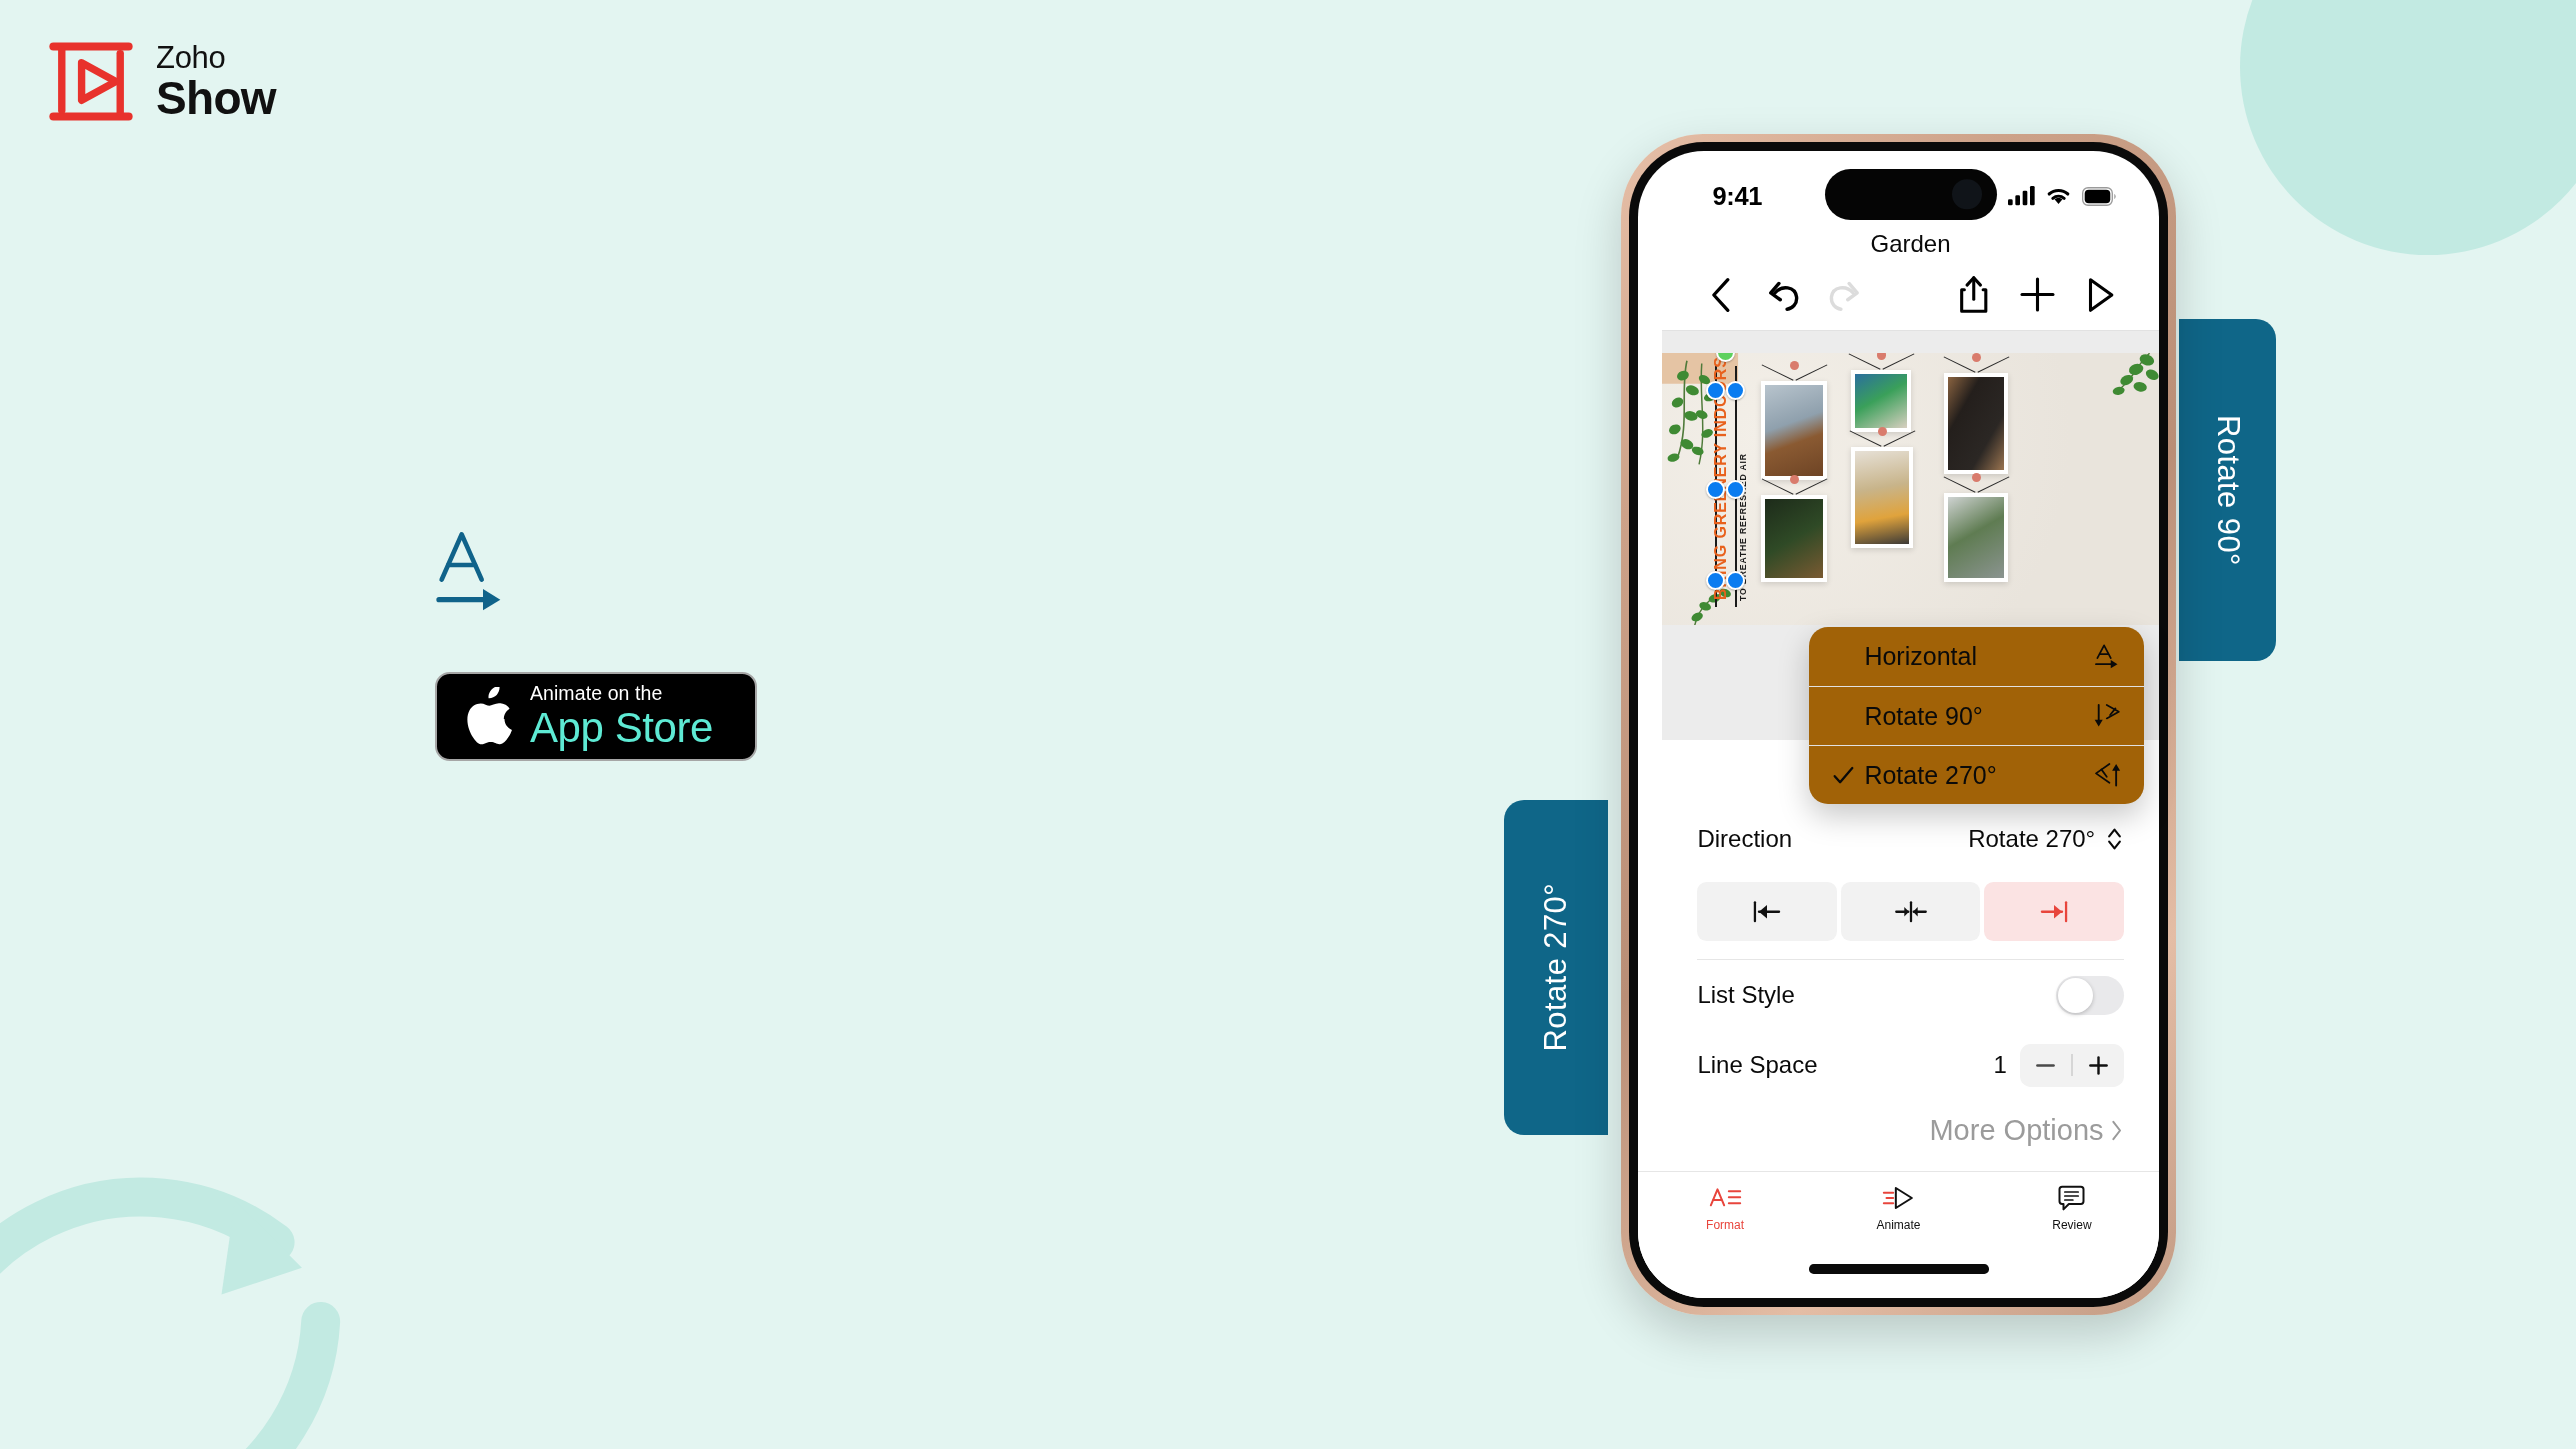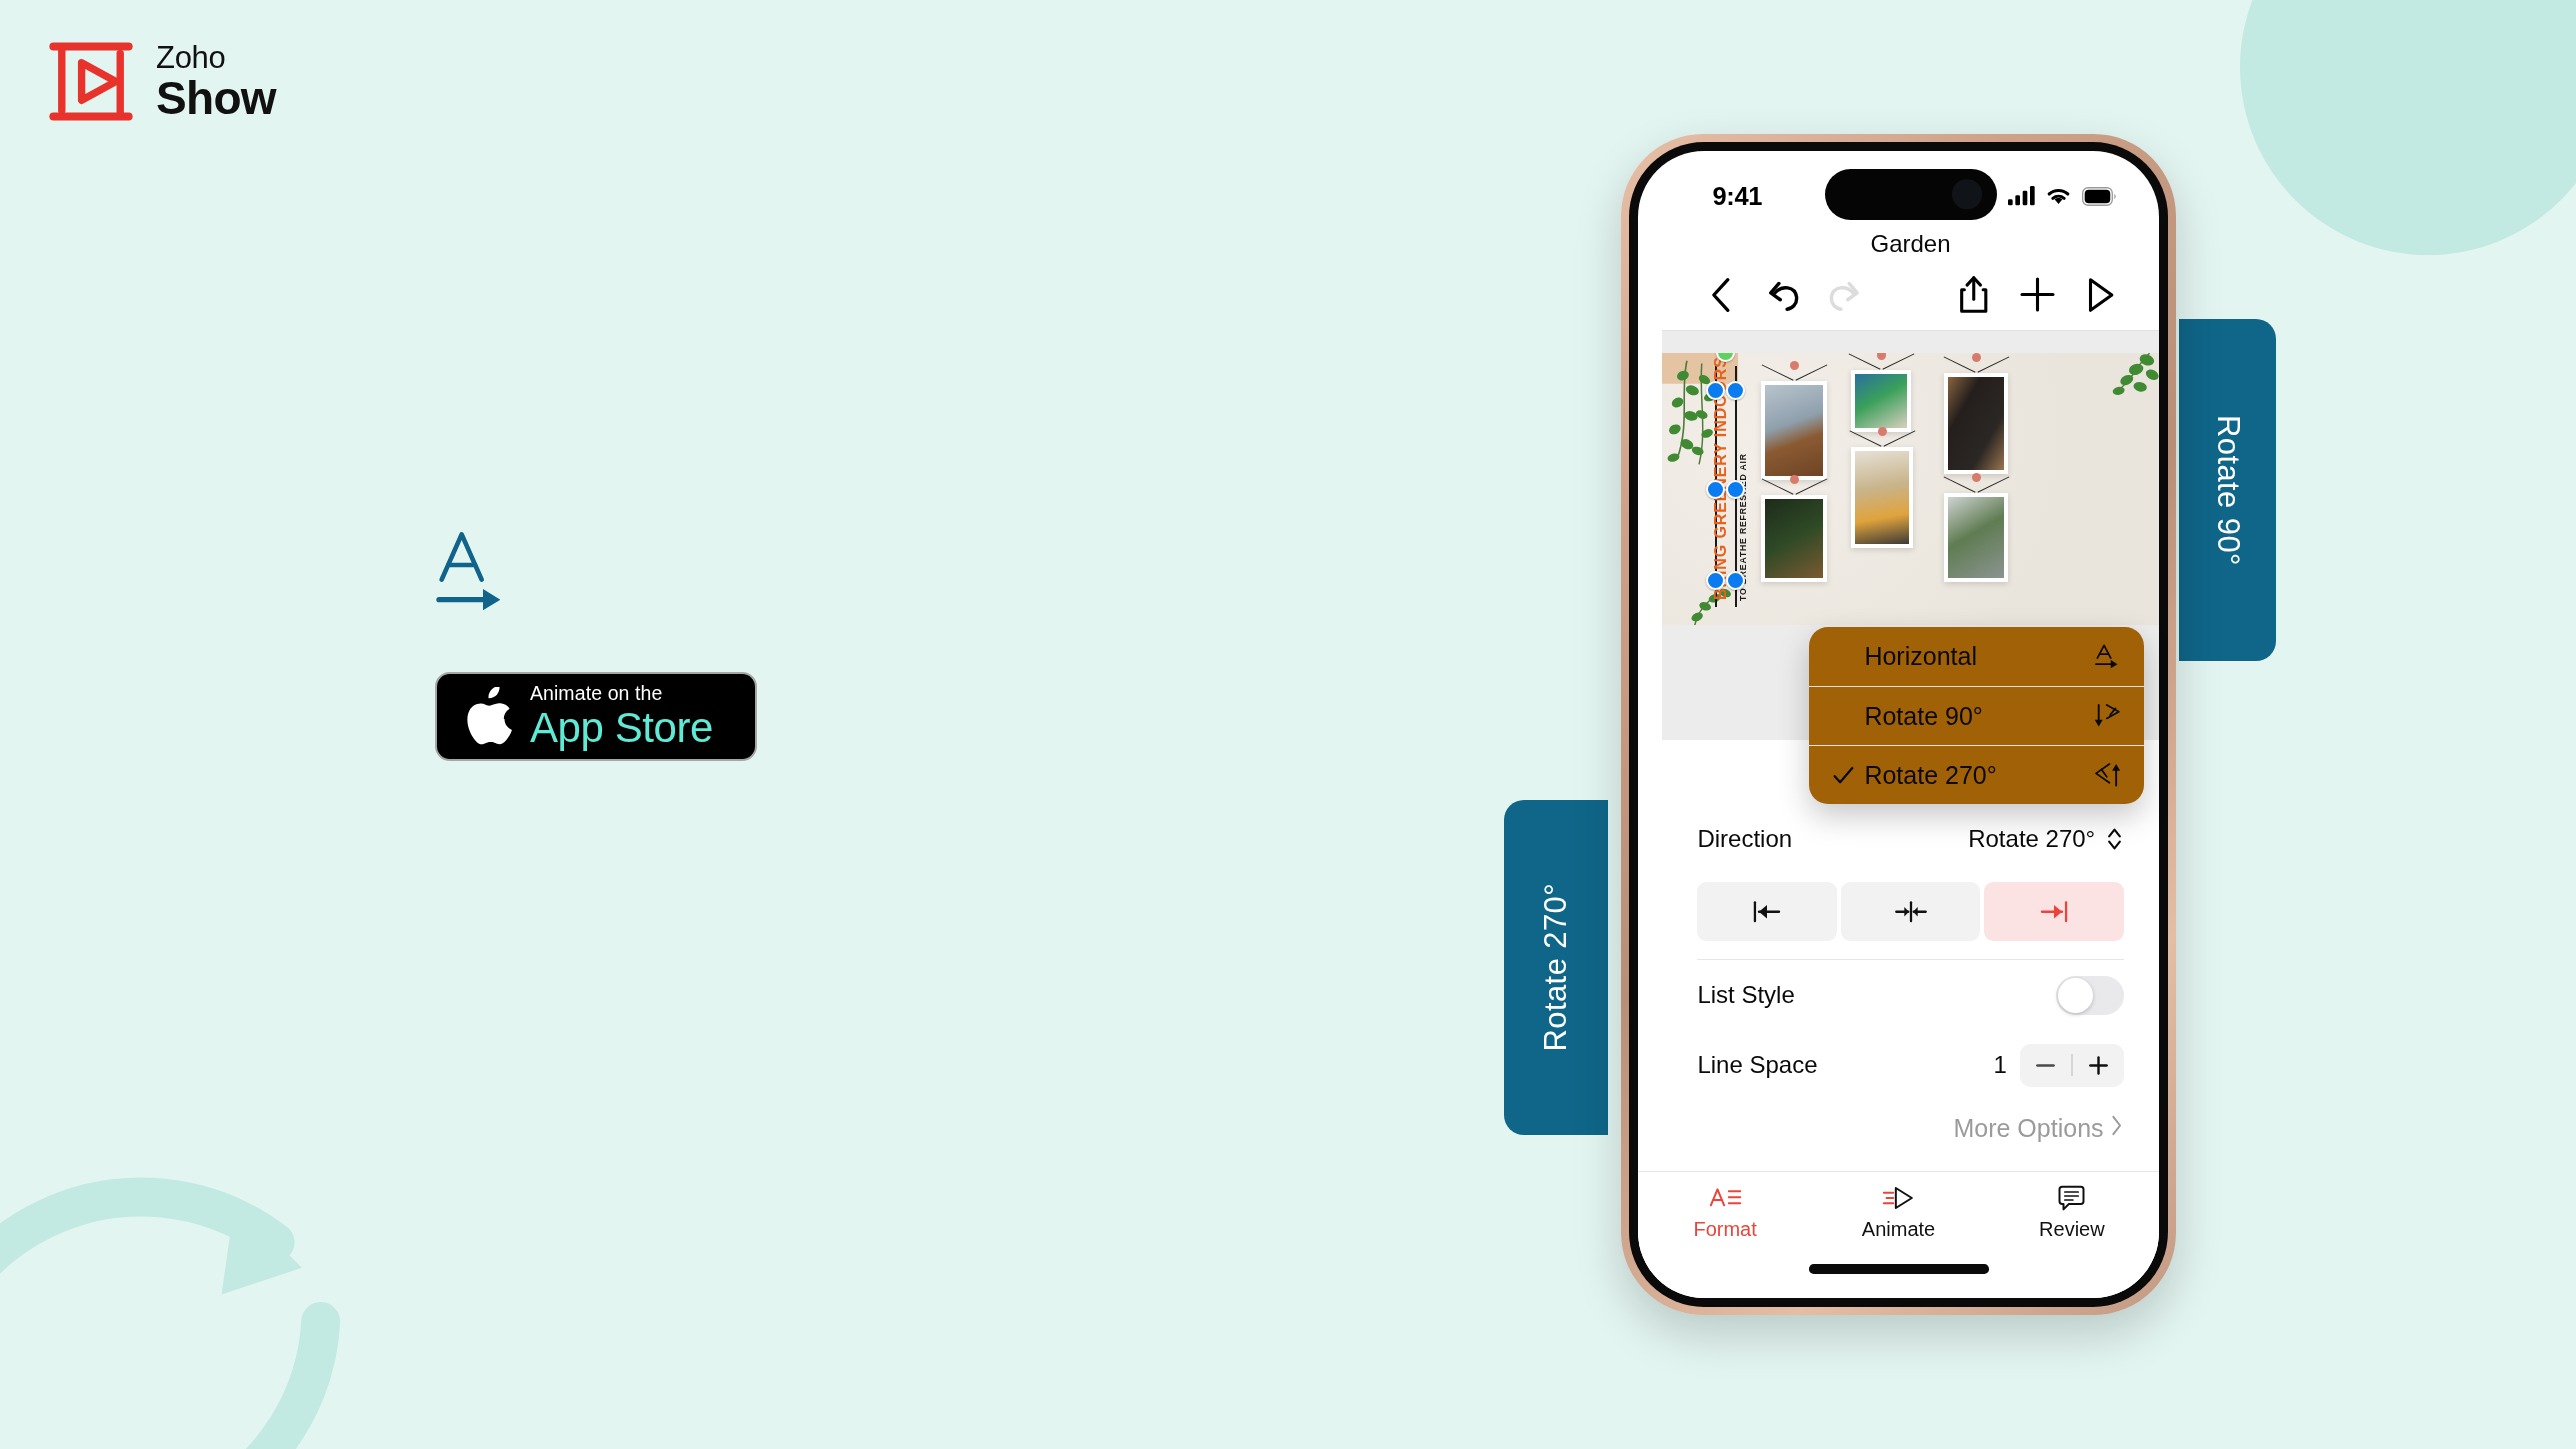--- a/index.html
+++ b/index.html
@@ -199,7 +199,7 @@
   #line-space-val { font-size: 24px; color: #0a0a0a; margin-right: 13.4px; }
 
   #more-options-row { display: flex; justify-content: flex-end; padding: 13.4px 35px 0 35px; }
-  #more-options { font-size: 25px; color: #9b9b9b; display: flex; gap: 6.7px; cursor: pointer; }
+  #more-options { font-size: 29px; color: #9b9b9b; display: flex; align-items: center; gap: 6.7px; cursor: pointer; }
 
   
   #tabbar {

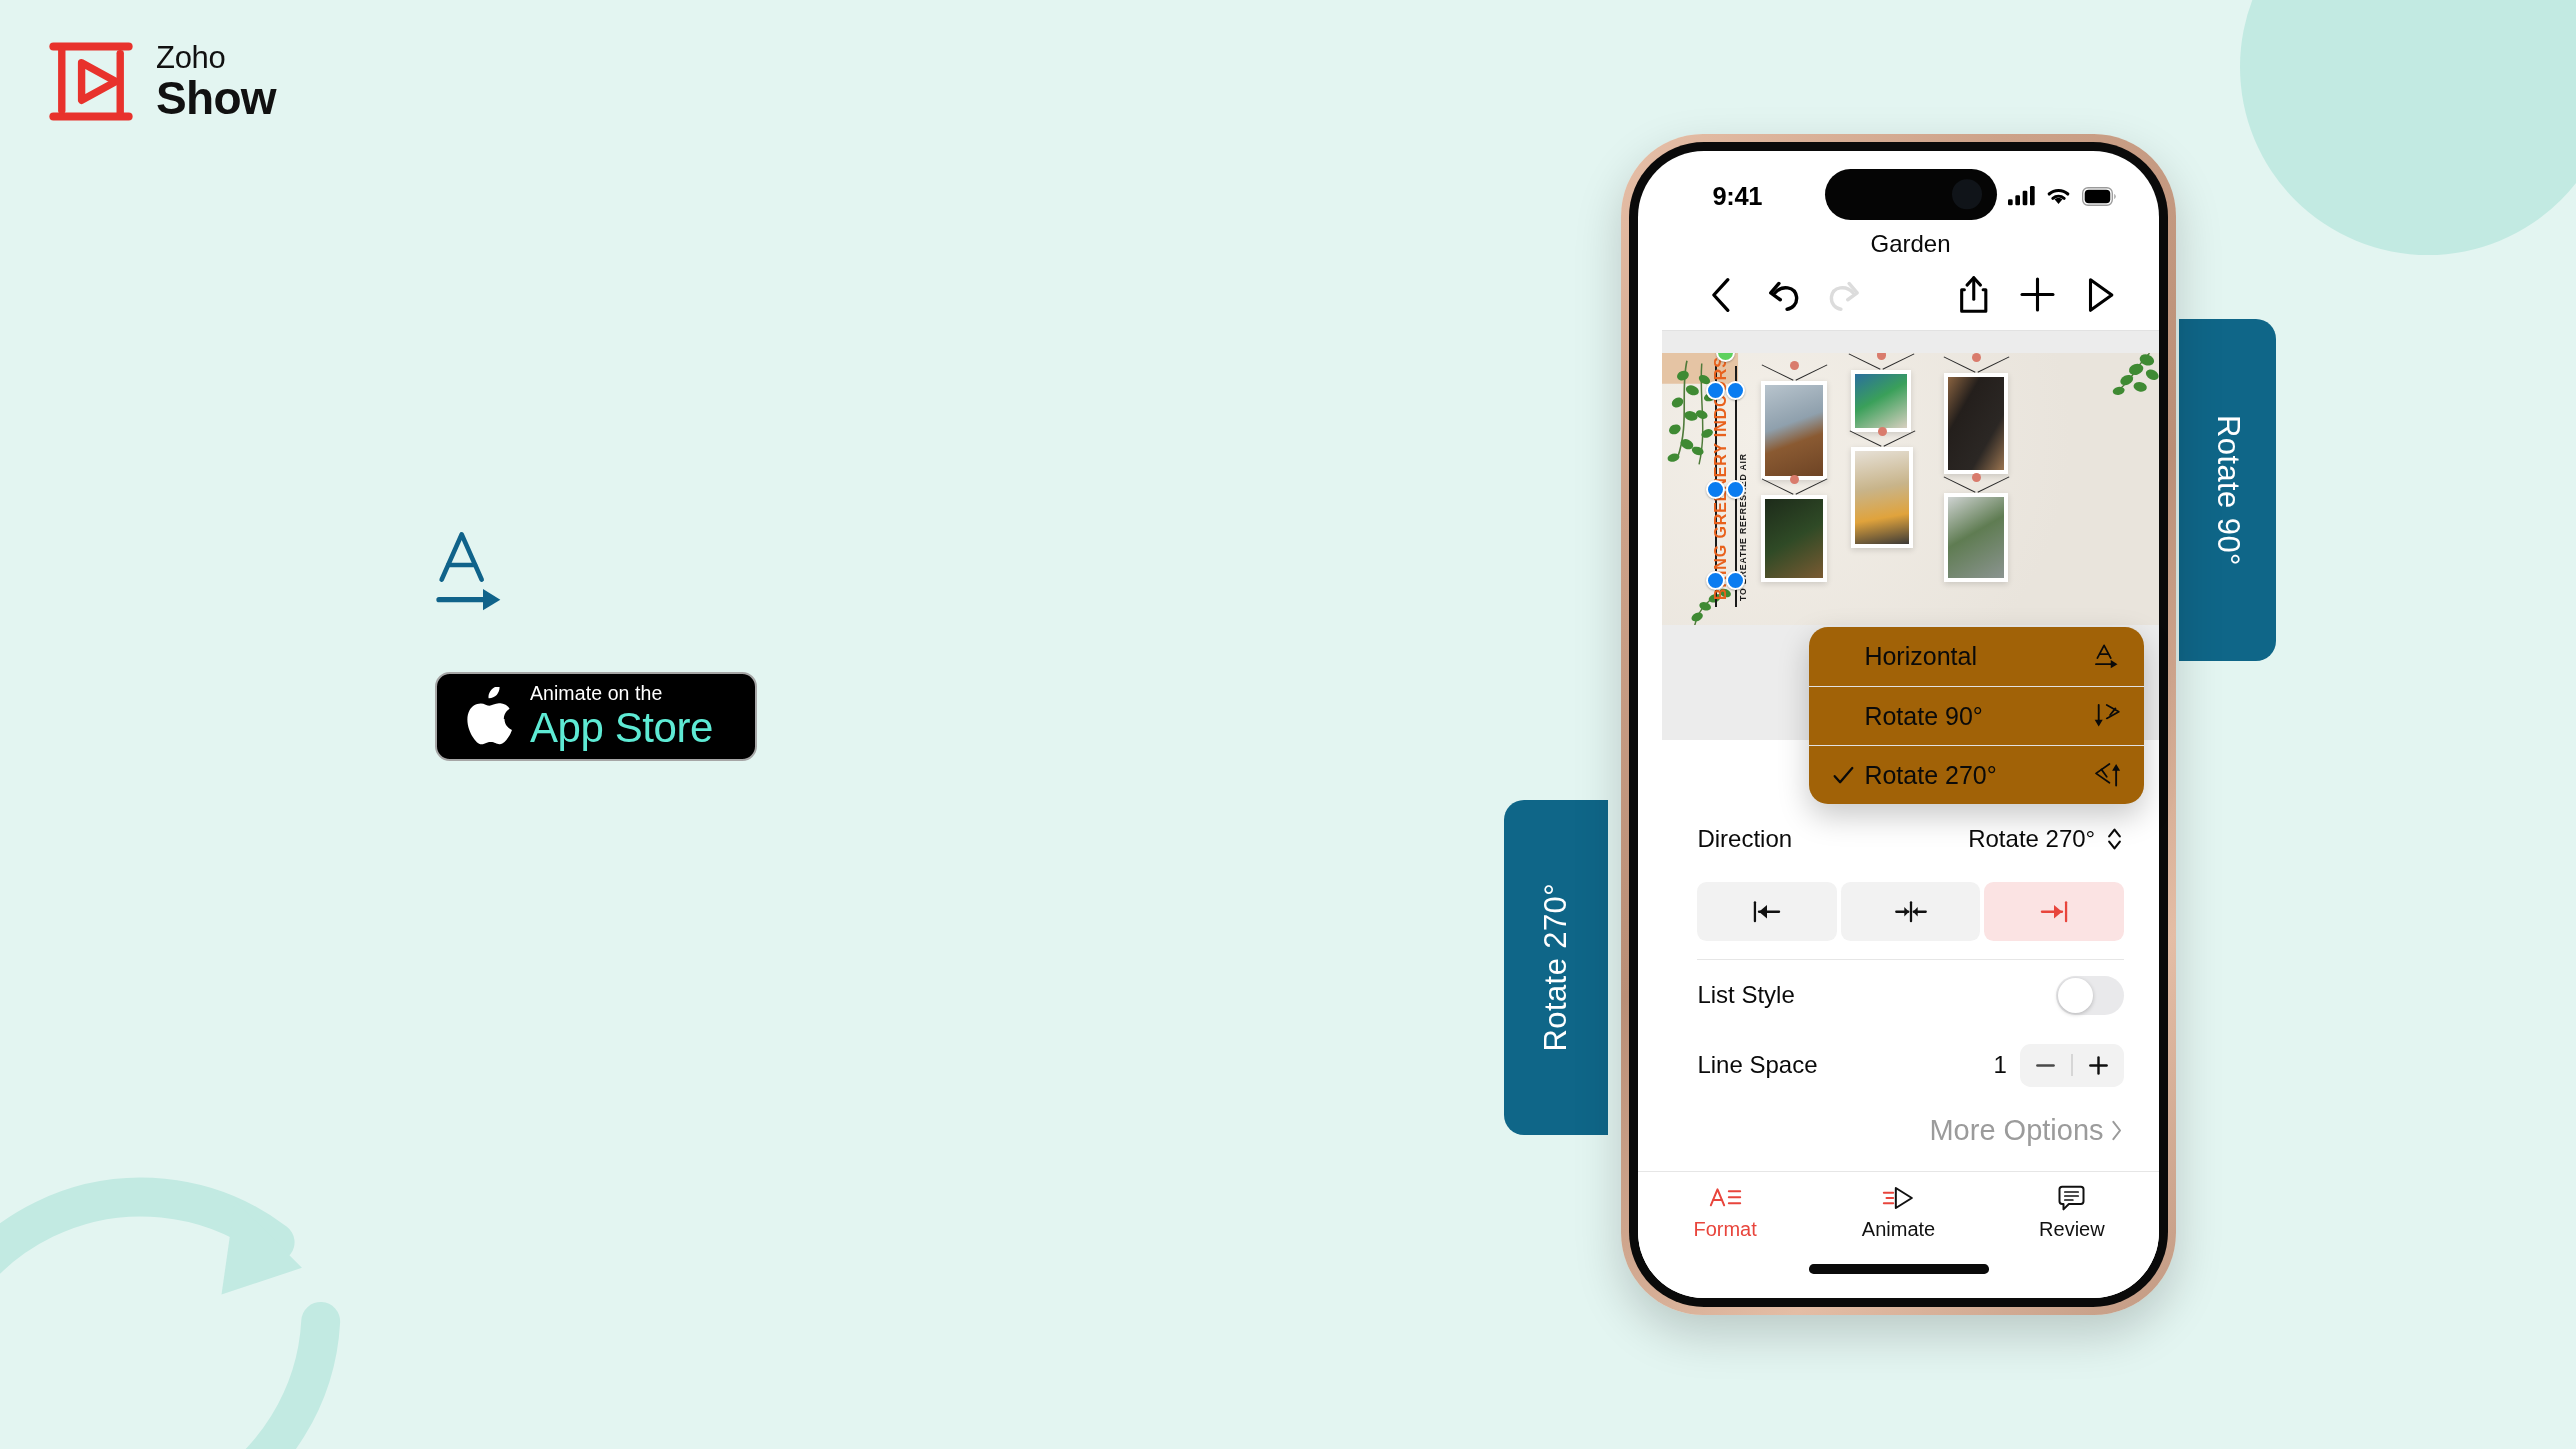--- a/index.html
+++ b/index.html
@@ -208,7 +208,7 @@
     display: flex; align-items: flex-start; padding-top: 12px;
   }
   .tabitem { flex: 1; display: flex; flex-direction: column; align-items: center; gap: 6.7px; cursor: pointer; }
-  .tabitem .tlabel { font-size: 20px; color: #111; }
+  .tabitem .tlabel { font-size: 12px; color: #111; }
   .tabitem.active .tlabel { color: #e8453c; }
   #home-indicator {
     position: absolute; left: 50%; transform: translateX(-50%); bottom: 24px;

